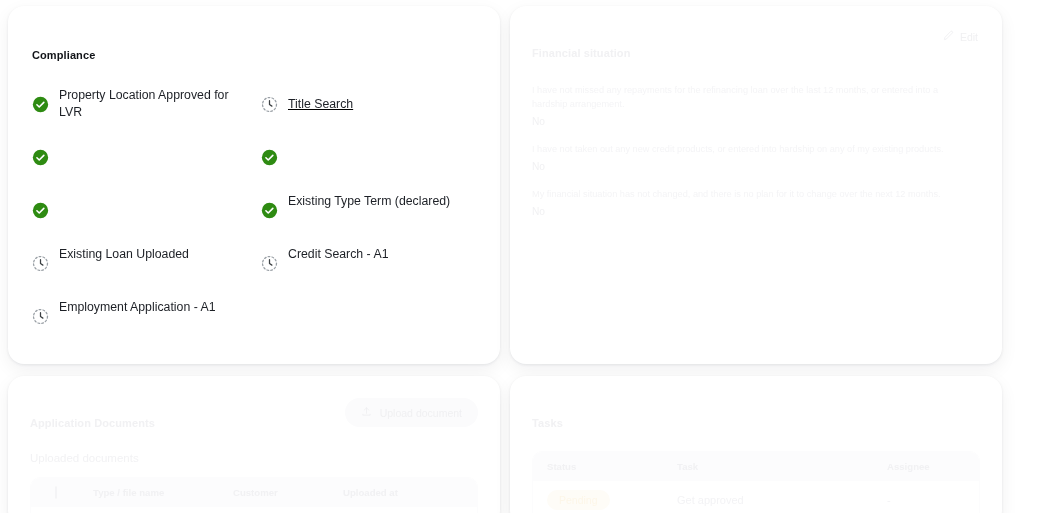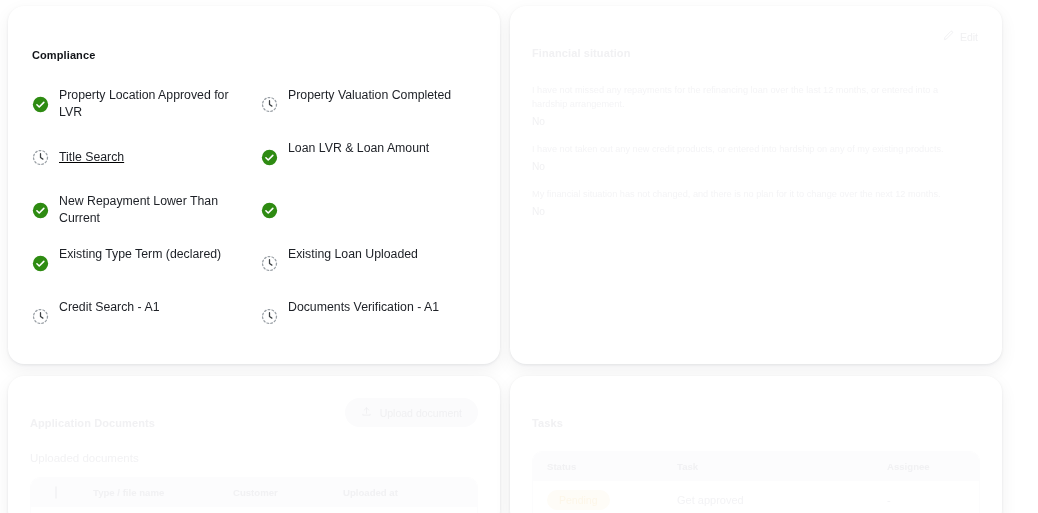--- a/index.html
+++ b/index.html
@@ -191,15 +191,6 @@
               </svg>
             </span>
             <span class="cl-label">Property Location Approved for LVR</span>
-          </div>
-          <div class="cl-item">
-            <span class="cl-icon">
-              <svg class="ico-pending" viewBox="0 0 20 20" width="17" height="17">
-                <circle cx="10" cy="10" r="8.2" fill="none" stroke="#9aa0a6" stroke-width="1.5" stroke-linecap="round" stroke-dasharray="2 2.6"></circle>
-                <path d="M10 5.6V10l2.8 1.9" fill="none" stroke="#3c4043" stroke-width="1.5" stroke-linecap="round" stroke-linejoin="round"></path>
-              </svg>
-            </span>
-            <span class="cl-label">Property Valuation Completed</span>
           </div>
           <div class="cl-item single">
             <span class="cl-icon">

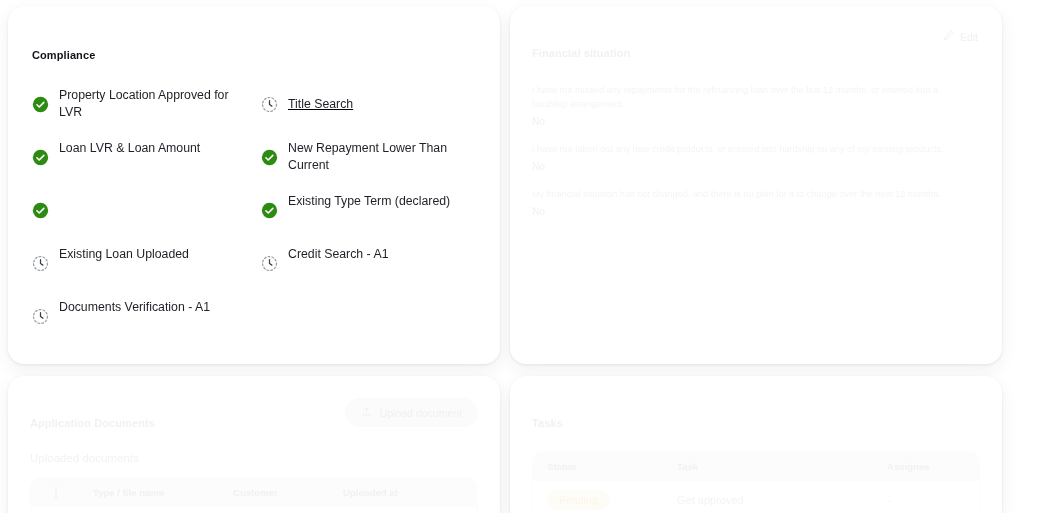--- a/index.html
+++ b/index.html
@@ -208,7 +208,6 @@
                 <path d="M5.8 10.3l2.7 2.6 5.4-5.4" fill="none" stroke="#fff" stroke-width="1.9" stroke-linecap="round" stroke-linejoin="round"></path>
               </svg>
             </span>
-            <span class="cl-label">Loan LVR &amp; Loan Amount</span>
           </div>
           <div class="cl-item">
             <span class="cl-icon">

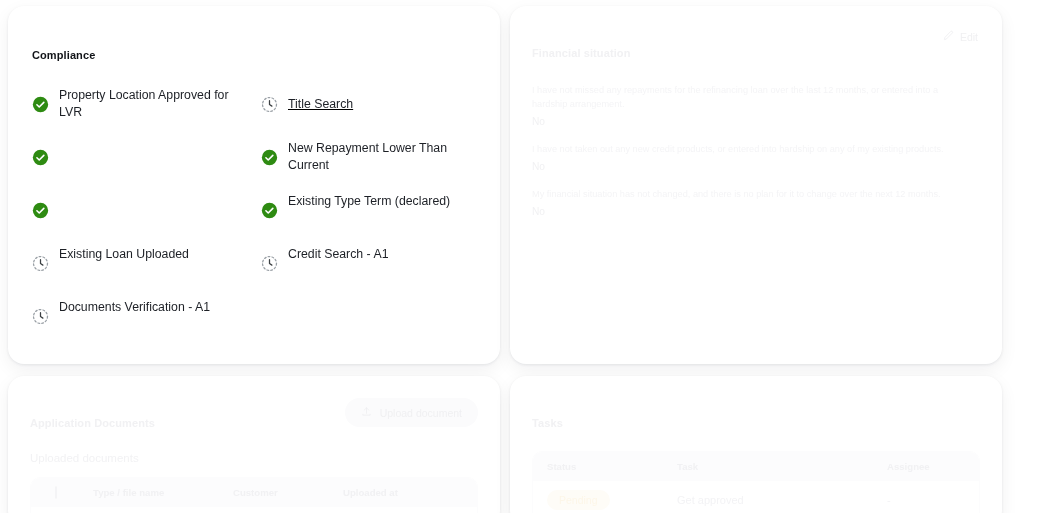--- a/index.html
+++ b/index.html
@@ -216,7 +216,6 @@
                 <path d="M5.8 10.3l2.7 2.6 5.4-5.4" fill="none" stroke="#fff" stroke-width="1.9" stroke-linecap="round" stroke-linejoin="round"></path>
               </svg>
             </span>
-            <span class="cl-label">New Repayment Lower Than Current</span>
           </div>
           <div class="cl-item">
             <span class="cl-icon">

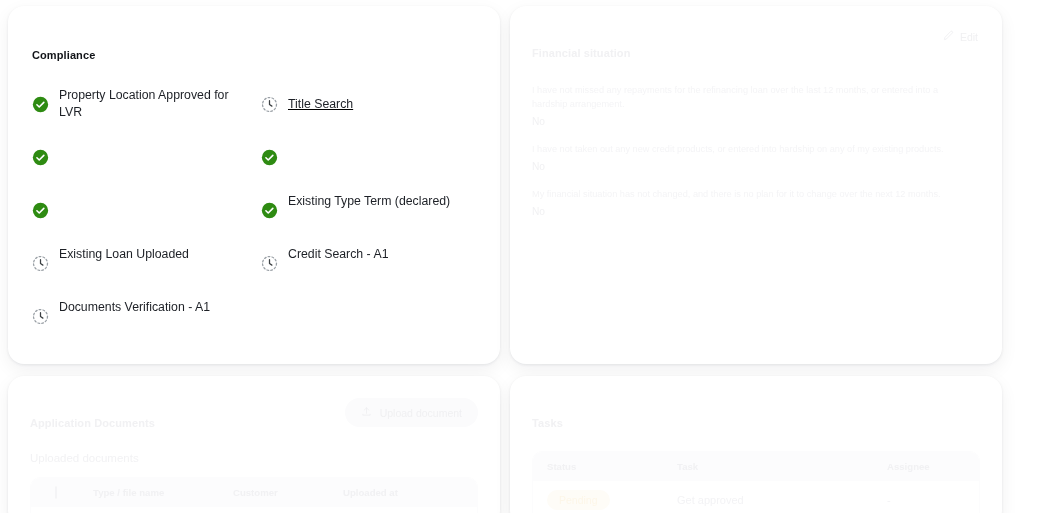--- a/index.html
+++ b/index.html
@@ -259,7 +259,7 @@
                 <path d="M10 5.6V10l2.8 1.9" fill="none" stroke="#3c4043" stroke-width="1.5" stroke-linecap="round" stroke-linejoin="round"></path>
               </svg>
             </span>
-            <span class="cl-label">Documents Verification - A1</span>
+            <span class="cl-label">Employment Application - A1</span>
           </div>
         </div>
     </section>

